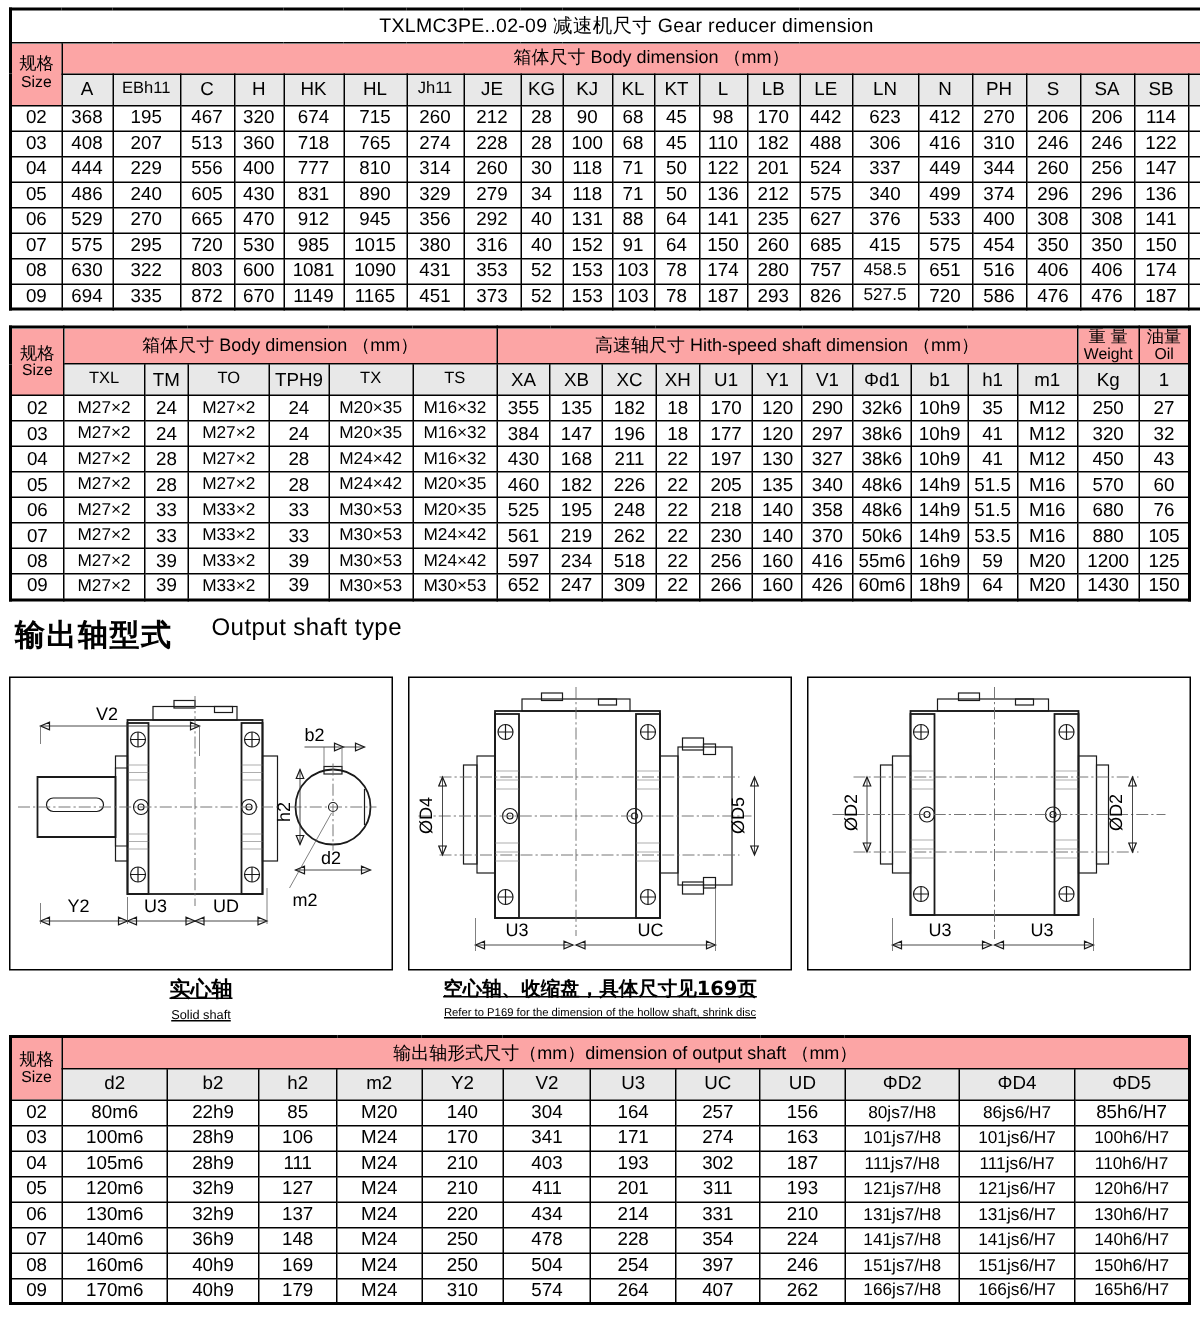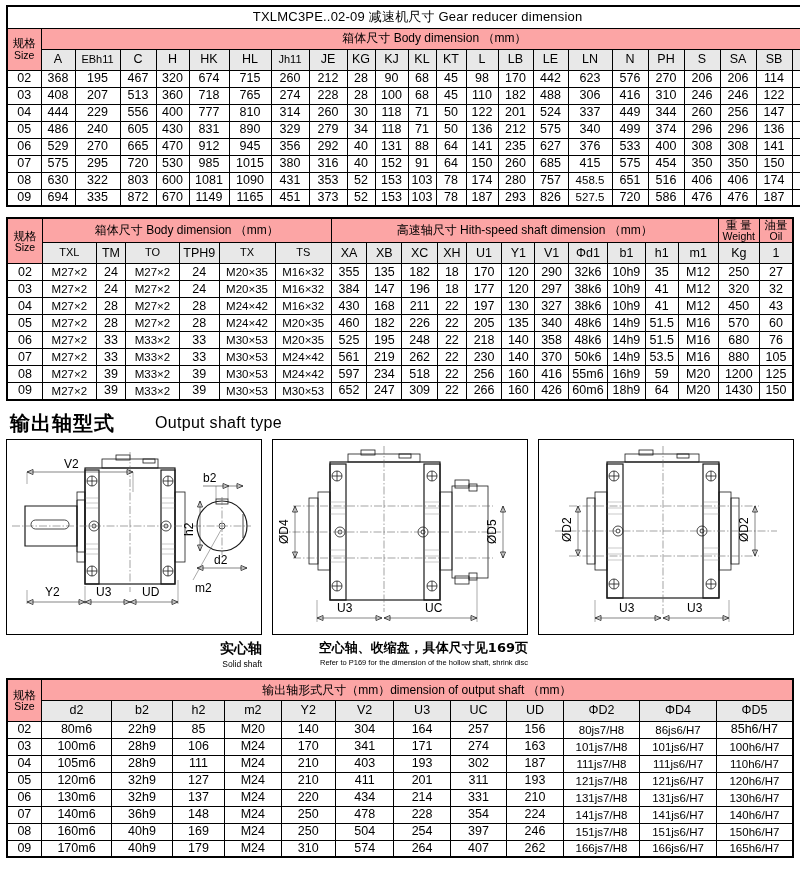--- a/index.html
+++ b/index.html
@@ -183,7 +183,7 @@
           <td>170</td>
           <td>442</td>
           <td>623</td>
-          <td>576</td>
+          <td>412</td>
           <td>270</td>
           <td>206</td>
           <td>206</td>

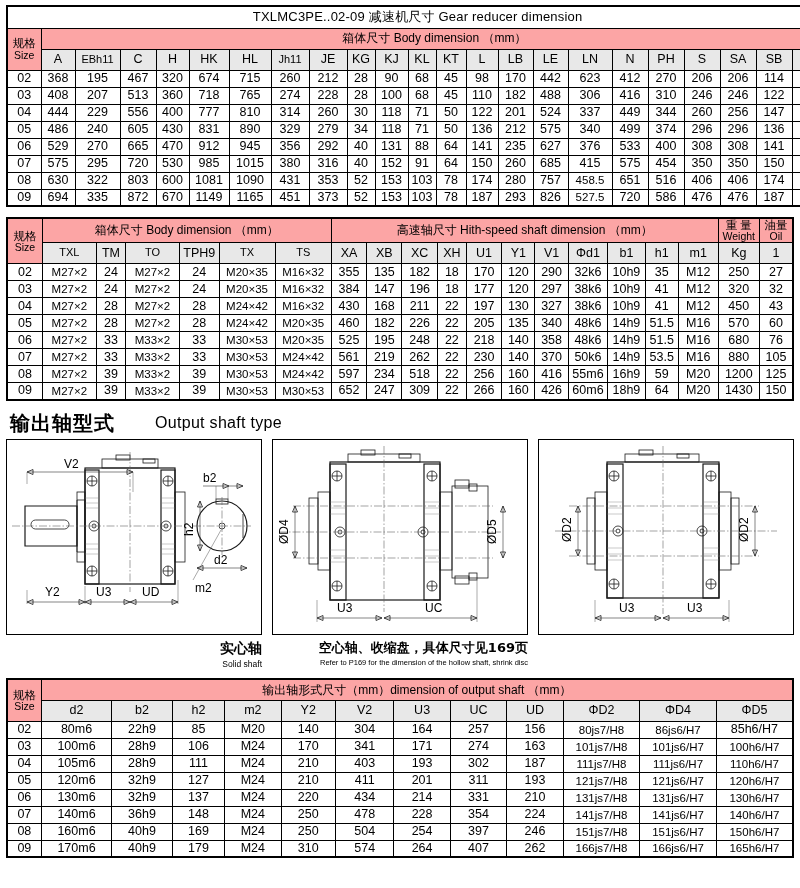--- a/index.html
+++ b/index.html
@@ -65,8 +65,8 @@
 
   
   .section-head {
-    display: flex; align-items: center; gap: 40px;
-    margin: 9px 0 2px 4px;
+    display: flex; align-items: flex-start; gap: 26px;
+    margin: 9px 0 14px 4px;
   }
   .section-head .cn {
     font-size: 20px; font-weight: bold; letter-spacing: 1px;

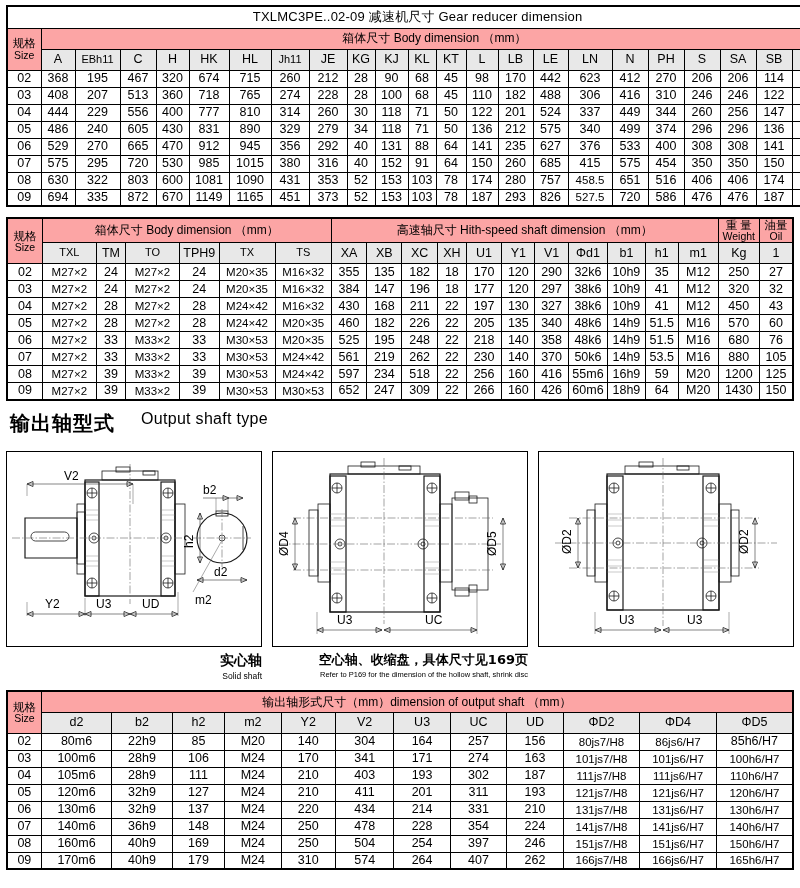--- a/index.html
+++ b/index.html
@@ -81,7 +81,7 @@
     border: 1px solid #000; background: #fff;
     height: 196px; position: relative; overflow: hidden;
   }
-  .cap { text-align: right; margin-top: 5px; }
+  .cap { text-align: center; margin-top: 5px; text-decoration: underline; }
   .cap .cn { font-size: 14px; font-weight: bold; font-family: "DejaVu Sans", sans-serif; display:block; line-height:1.25; }
   .cap .cn.sm { font-size: 13px; }
   .cap .en { font-size: 8.5px; display:block; margin-top: 2px; line-height: 1.2; }

